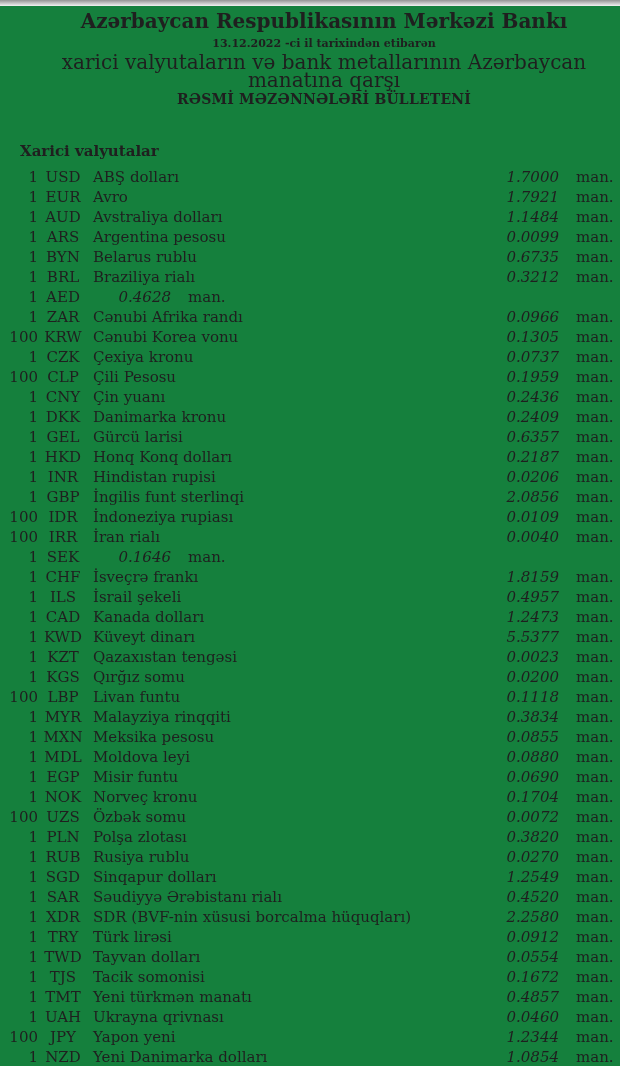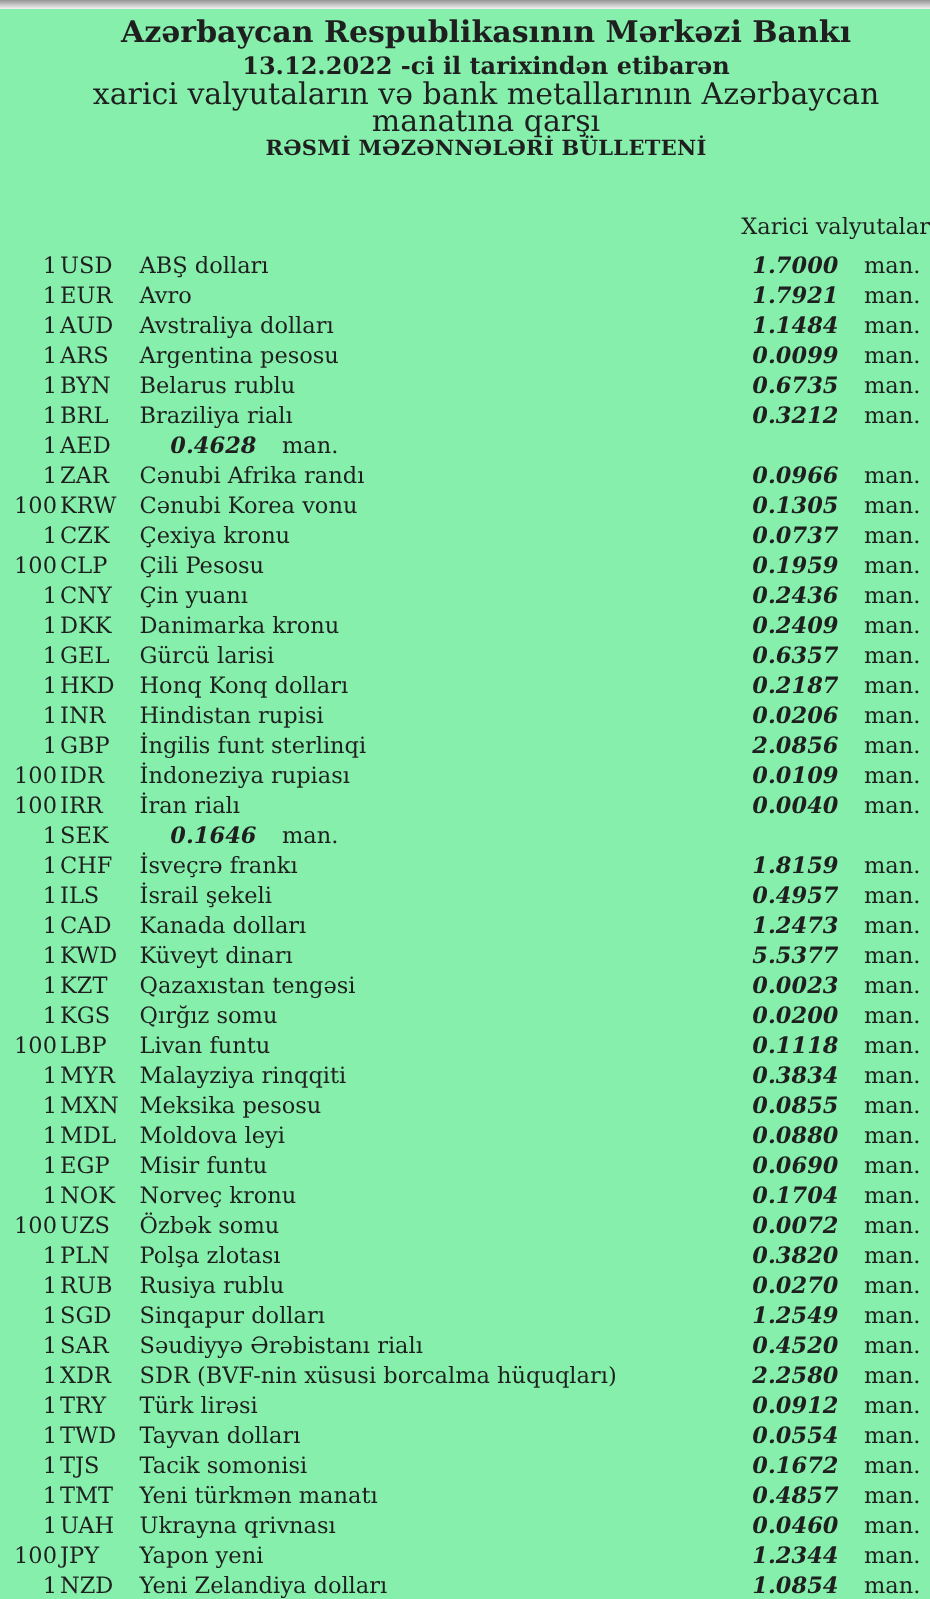--- a/index.html
+++ b/index.html
@@ -13,7 +13,7 @@
     position: relative;
     width: 620px;
     height: 1066px;
-    background: #86efac;
+    background: #15803d;
     overflow: hidden;
   }
   .top-bar {

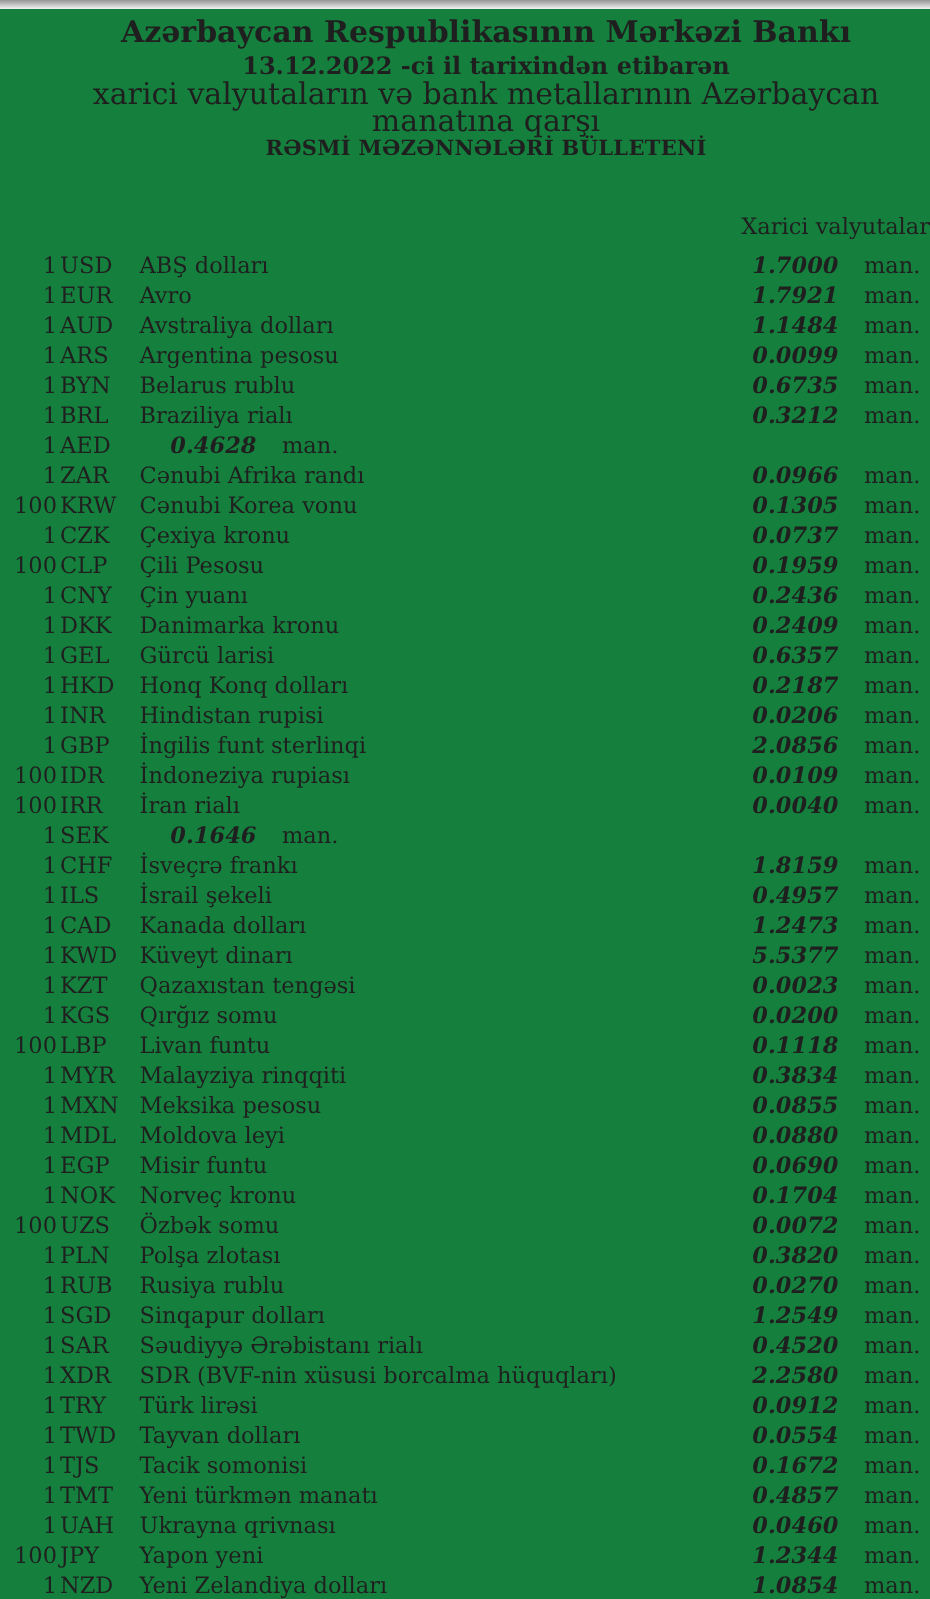--- a/index.html
+++ b/index.html
@@ -31,7 +31,7 @@
     font-weight: bold;
   }
   .date-line {
-    font-size: 16px;
+    font-size: 11px;
     line-height: 19px;
     font-weight: bold;
   }

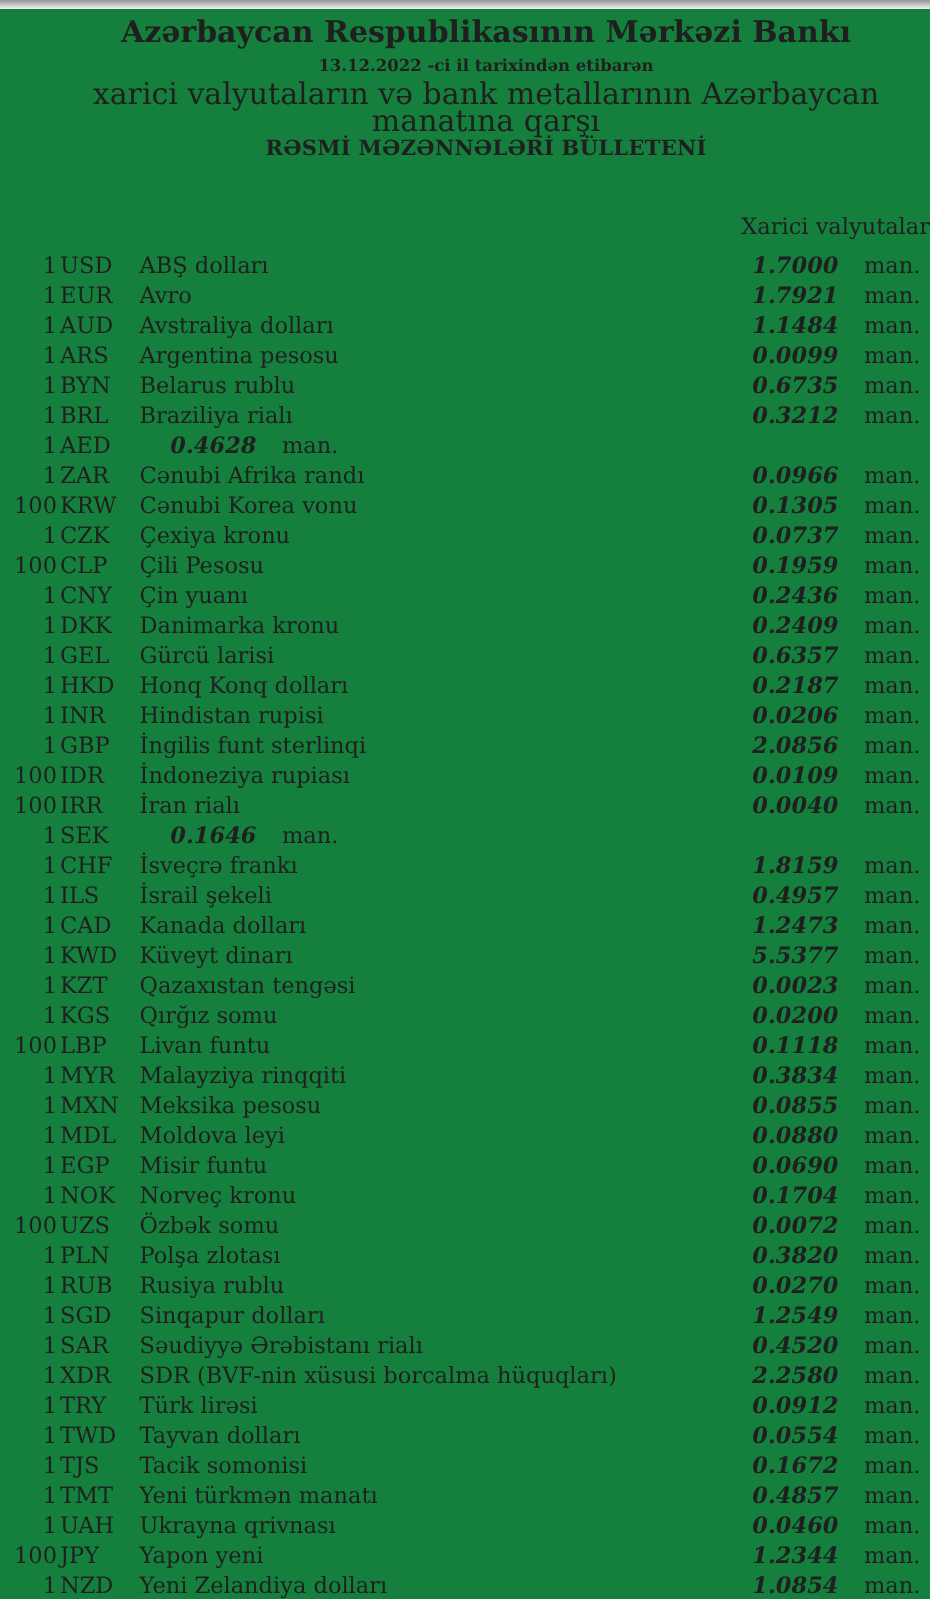--- a/index.html
+++ b/index.html
@@ -48,11 +48,11 @@
   }
   .section-title {
     margin-top: 33px;
-    padding-left: 44px;
-    text-align: right;
+    padding-left: 20px;
+    text-align: left;
     font-size: 15px;
     line-height: 19px;
-    font-weight: normal;
+    font-weight: bold;
   }
   .rates-table {
     margin-top: 6px;

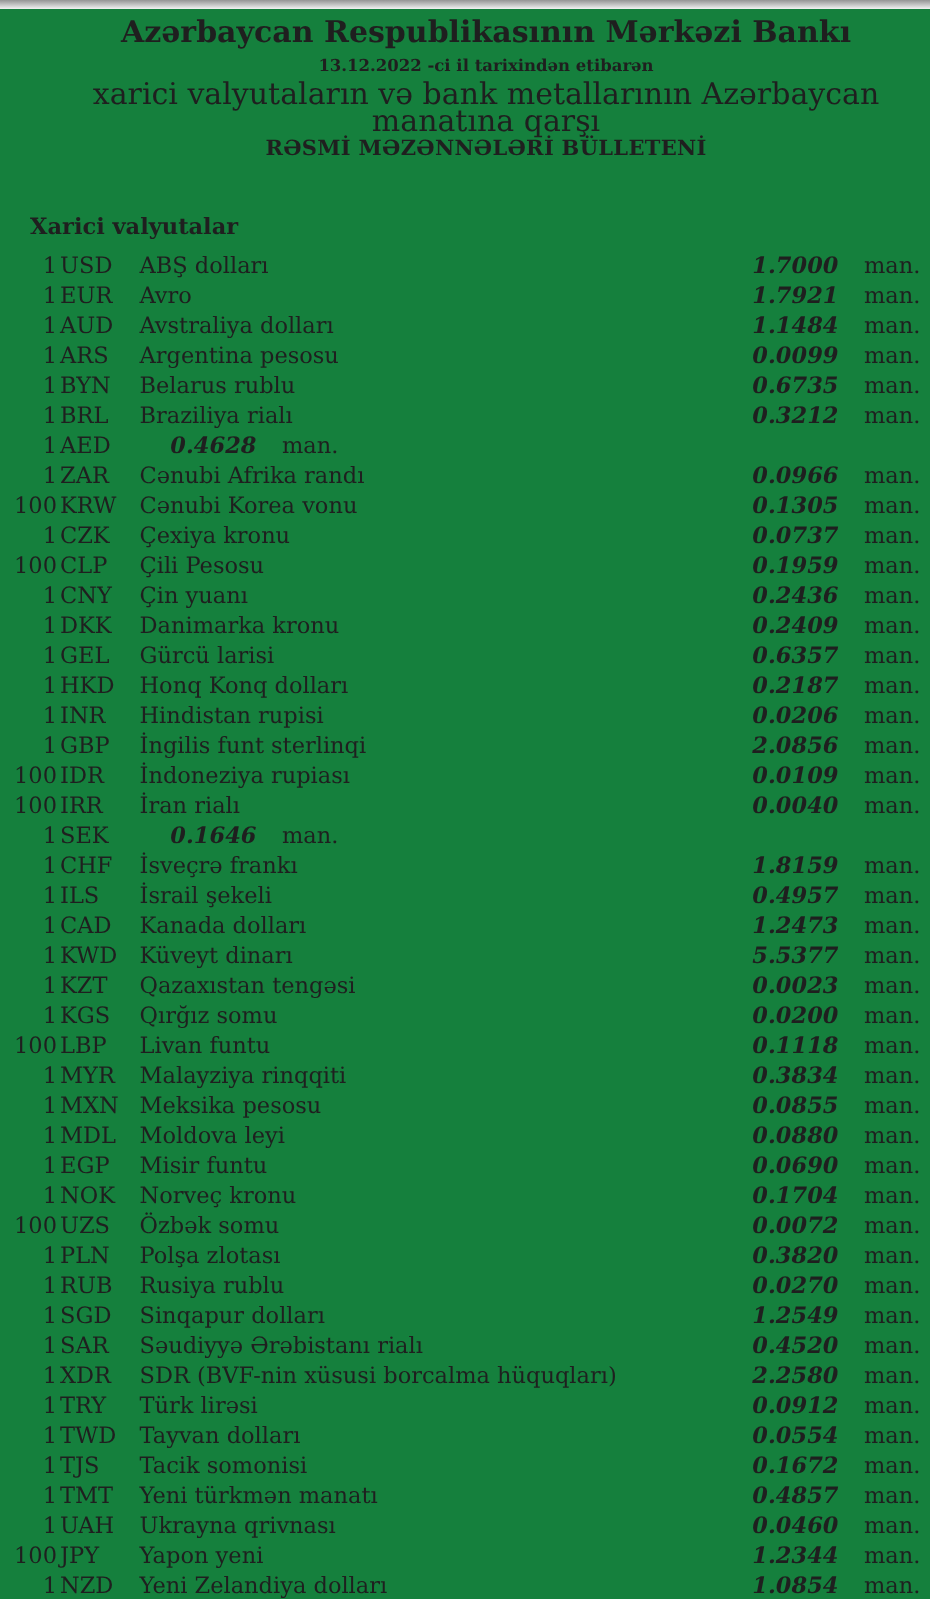--- a/index.html
+++ b/index.html
@@ -73,7 +73,7 @@
   .cell-code {
     width: 46px;
     margin-left: 2px;
-    text-align: left;
+    text-align: center;
     flex: 0 0 auto;
   }
   .cell-name {

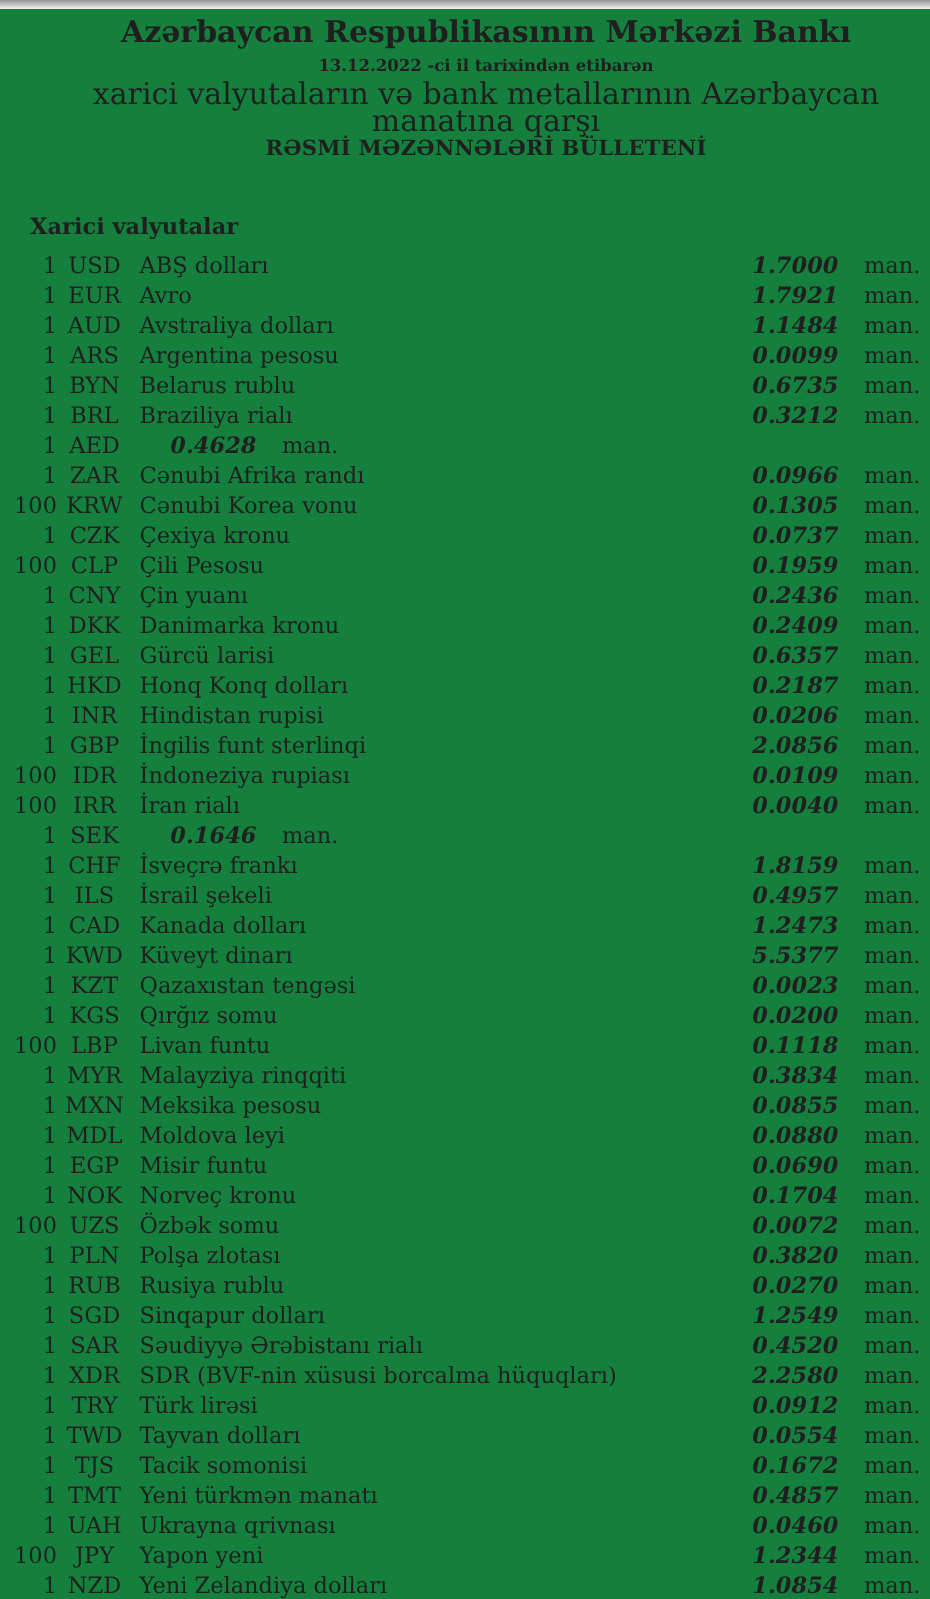--- a/index.html
+++ b/index.html
@@ -84,7 +84,7 @@
   .cell-rate {
     width: 85px;
     text-align: right;
-    font-weight: bold;
+    font-weight: normal;
     font-style: italic;
     flex: 0 0 auto;
   }

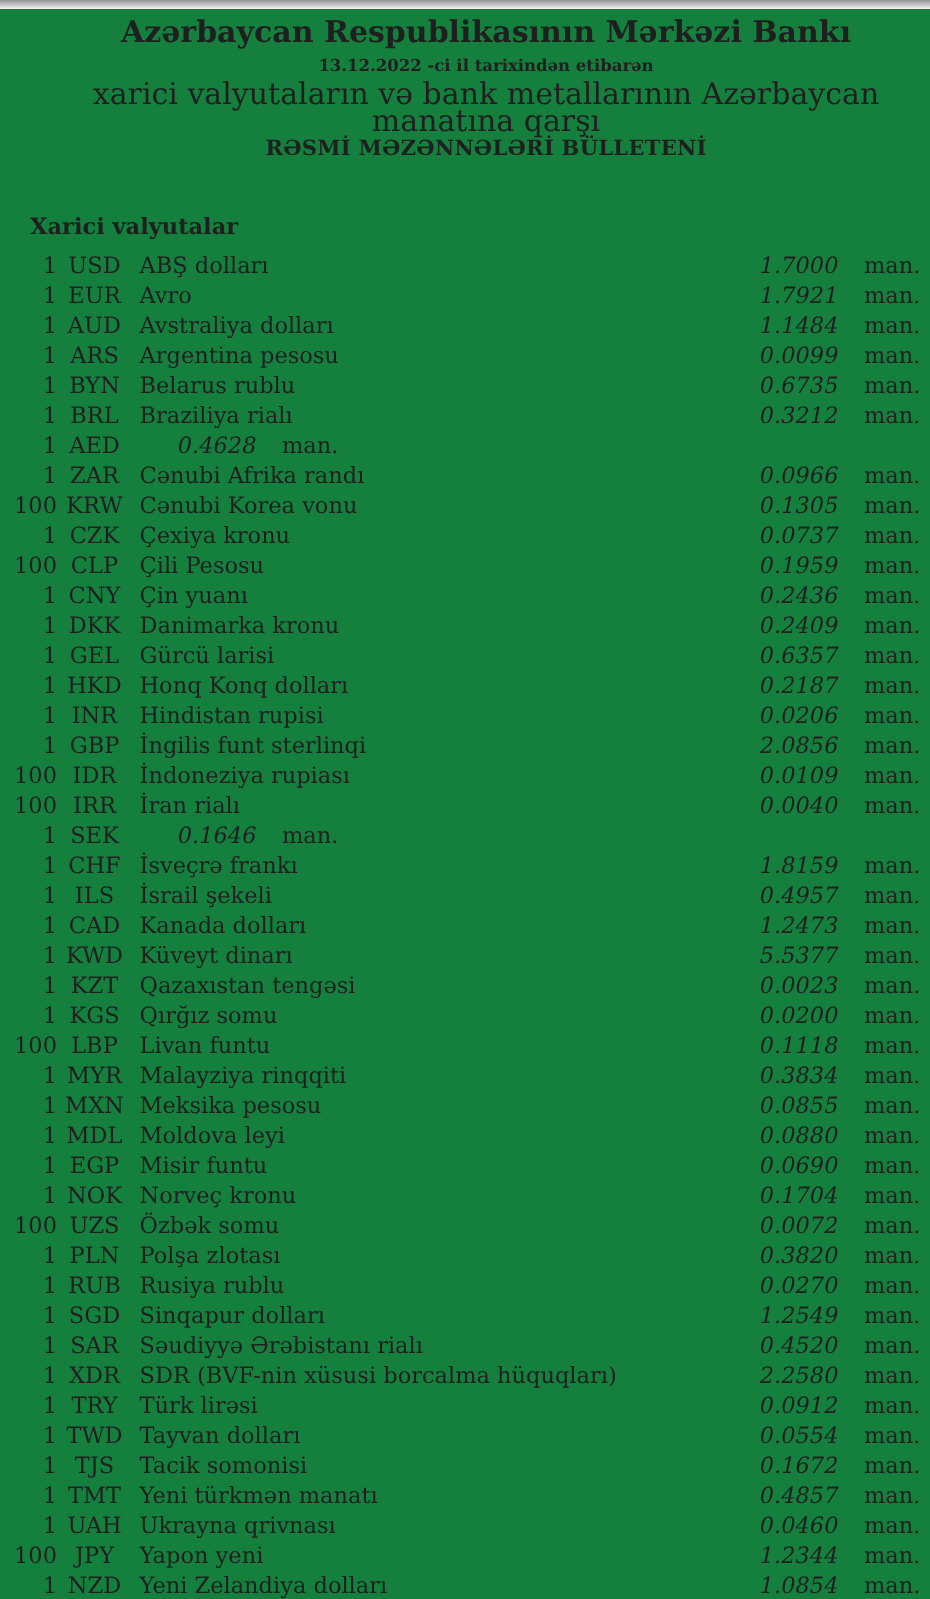--- a/index.html
+++ b/index.html
@@ -465,7 +465,7 @@
   <div class="rate-row">
     <span class="cell-qty">1</span>
     <span class="cell-code">NZD</span>
-    <span class="cell-name">Yeni Zelandiya dolları</span>
+    <span class="cell-name">Yeni Danimarka dolları</span>
     <span class="cell-rate">1.0854</span>
     <span class="cell-unit">man.</span>
   </div>

